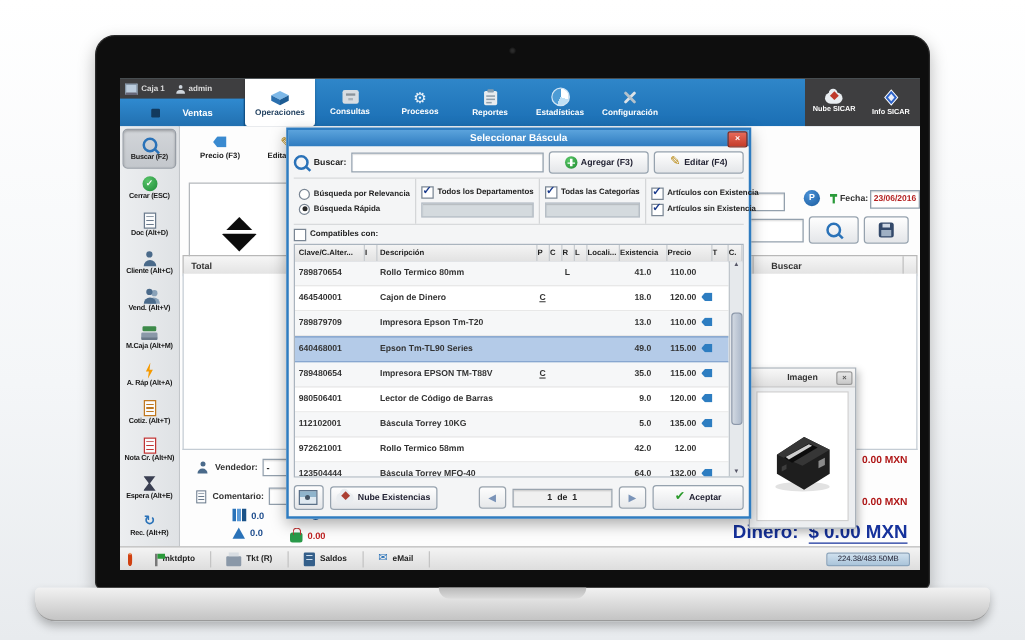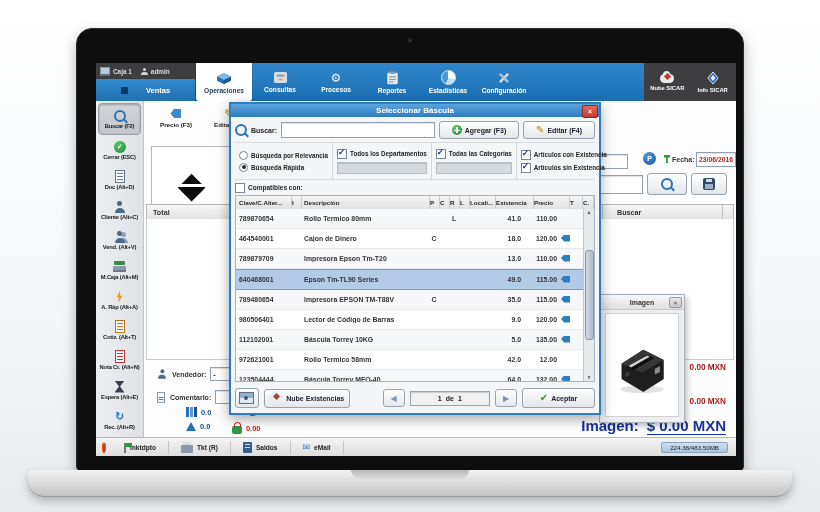--- a/index.html
+++ b/index.html
@@ -388,7 +388,7 @@
         </div>
 
         <div class="total-line">
-          <span>Imagen:</span>
+          <span>Dinero:</span>
           <span class="val">$ 0.00 MXN</span>
         </div>
 

